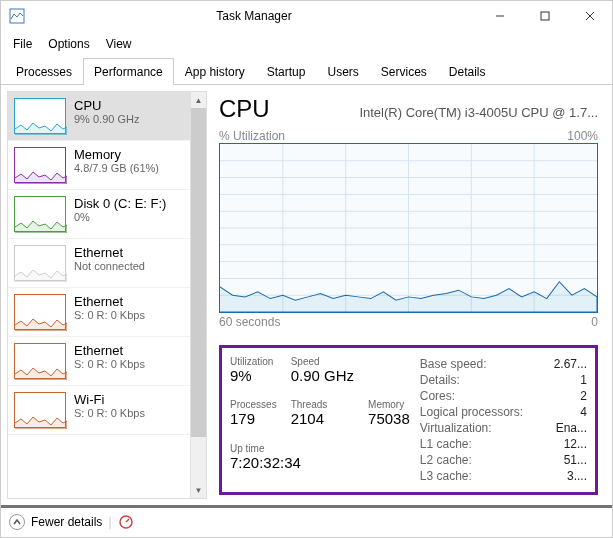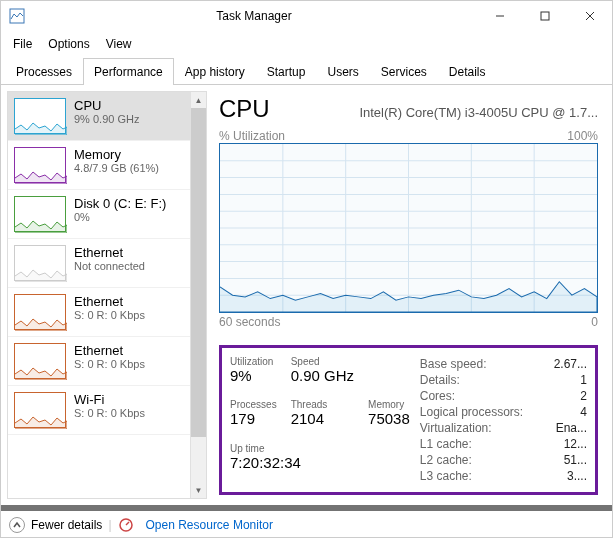--- a/index.html
+++ b/index.html
@@ -47,7 +47,7 @@
 .col2 .row span:first-child { color: #666; }
 .col2 .row span:last-child { color: #222; }
 
-.footer { display: flex; align-items: center; padding: 6px 8px; font-size: 12px; border-top: 6px solid #737373; }
+.footer { display: flex; align-items: center; padding: 6px 8px; font-size: 12px; border-top: 3px solid #737373; }
 .footer .link { color: #0066cc; margin-left: 8px; }
 .footer .sep { color: #ccc; margin: 0 6px; }
 

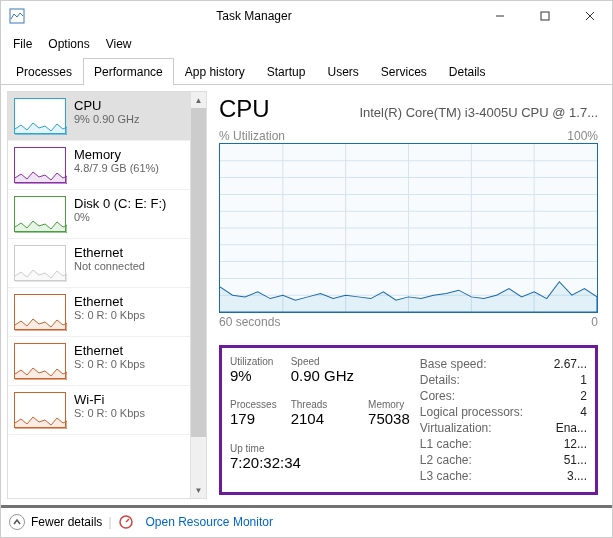--- a/index.html
+++ b/index.html
@@ -294,7 +294,6 @@
         <line x1="8" y1="8" x2="11" y2="5" stroke="#c44" stroke-width="1.5"></line>
       </svg>
   </span>
-  <span class="link">Open Resource Monitor</span>
 </div>
 
 </body></html>

